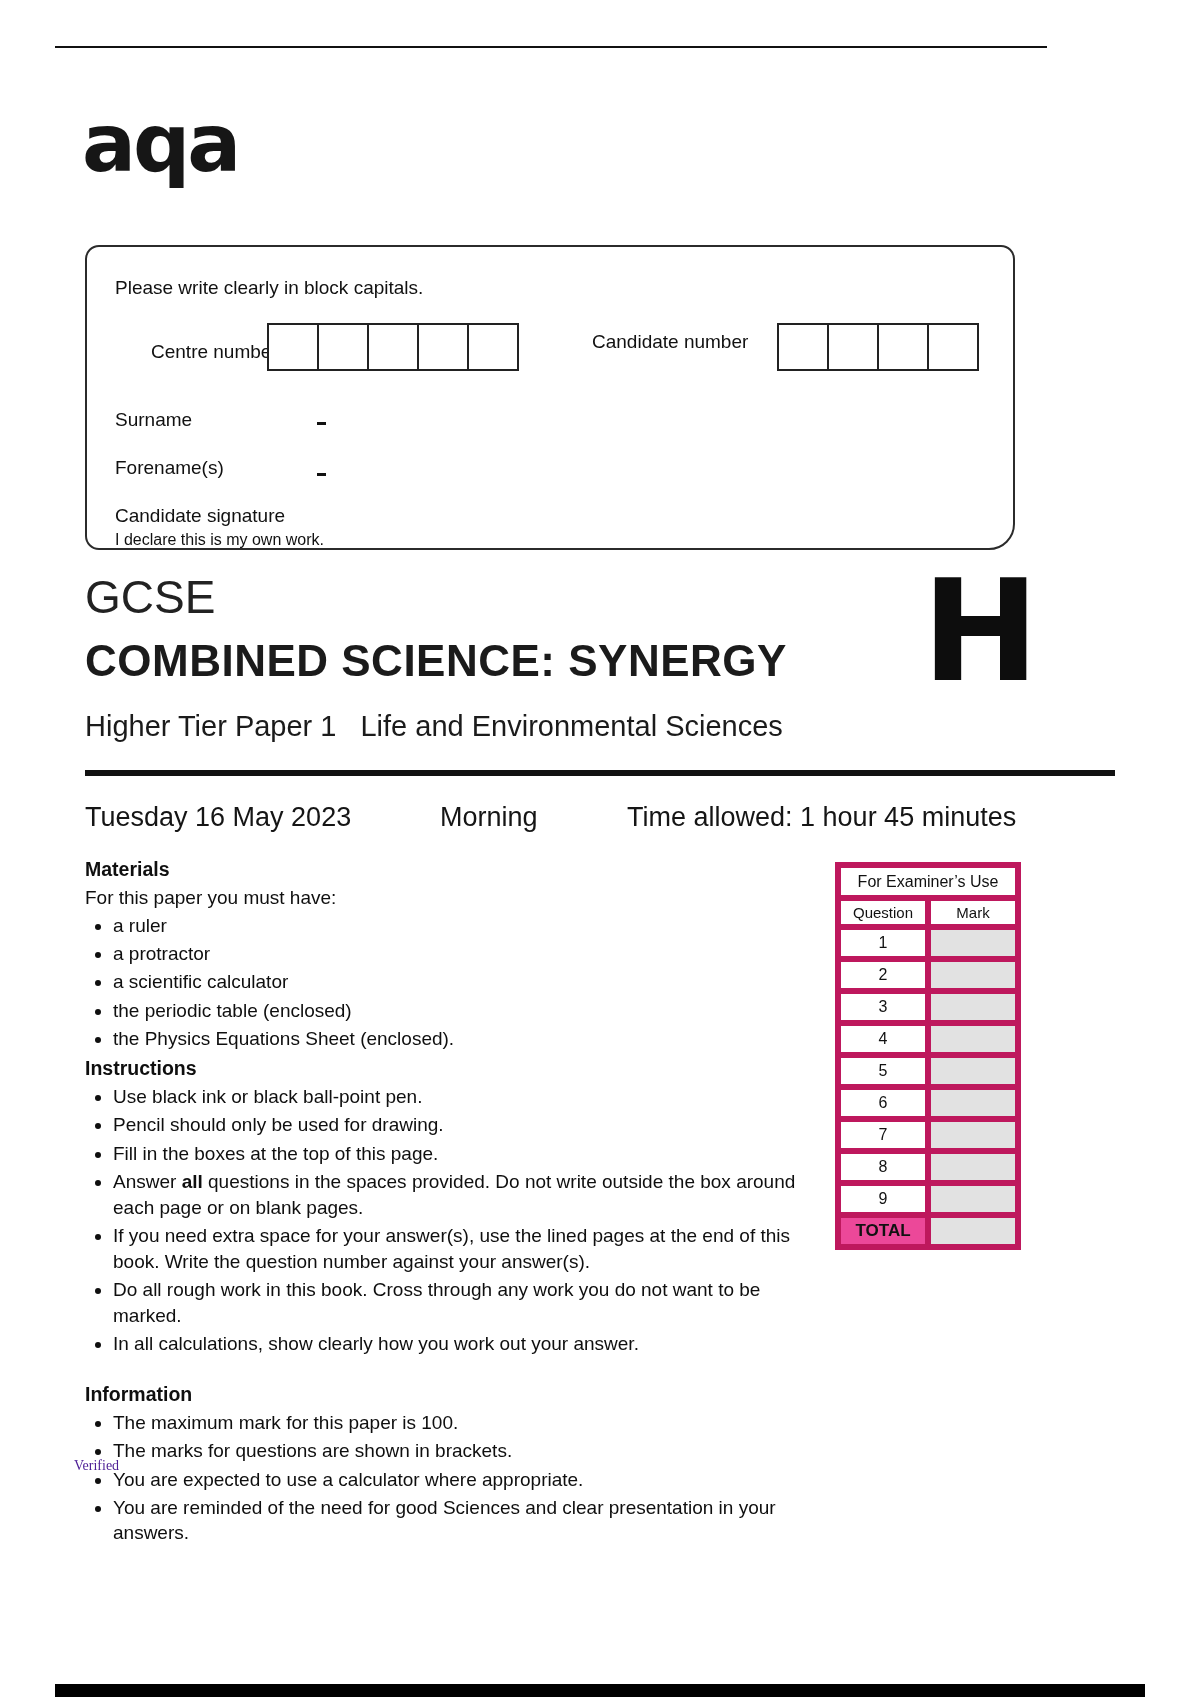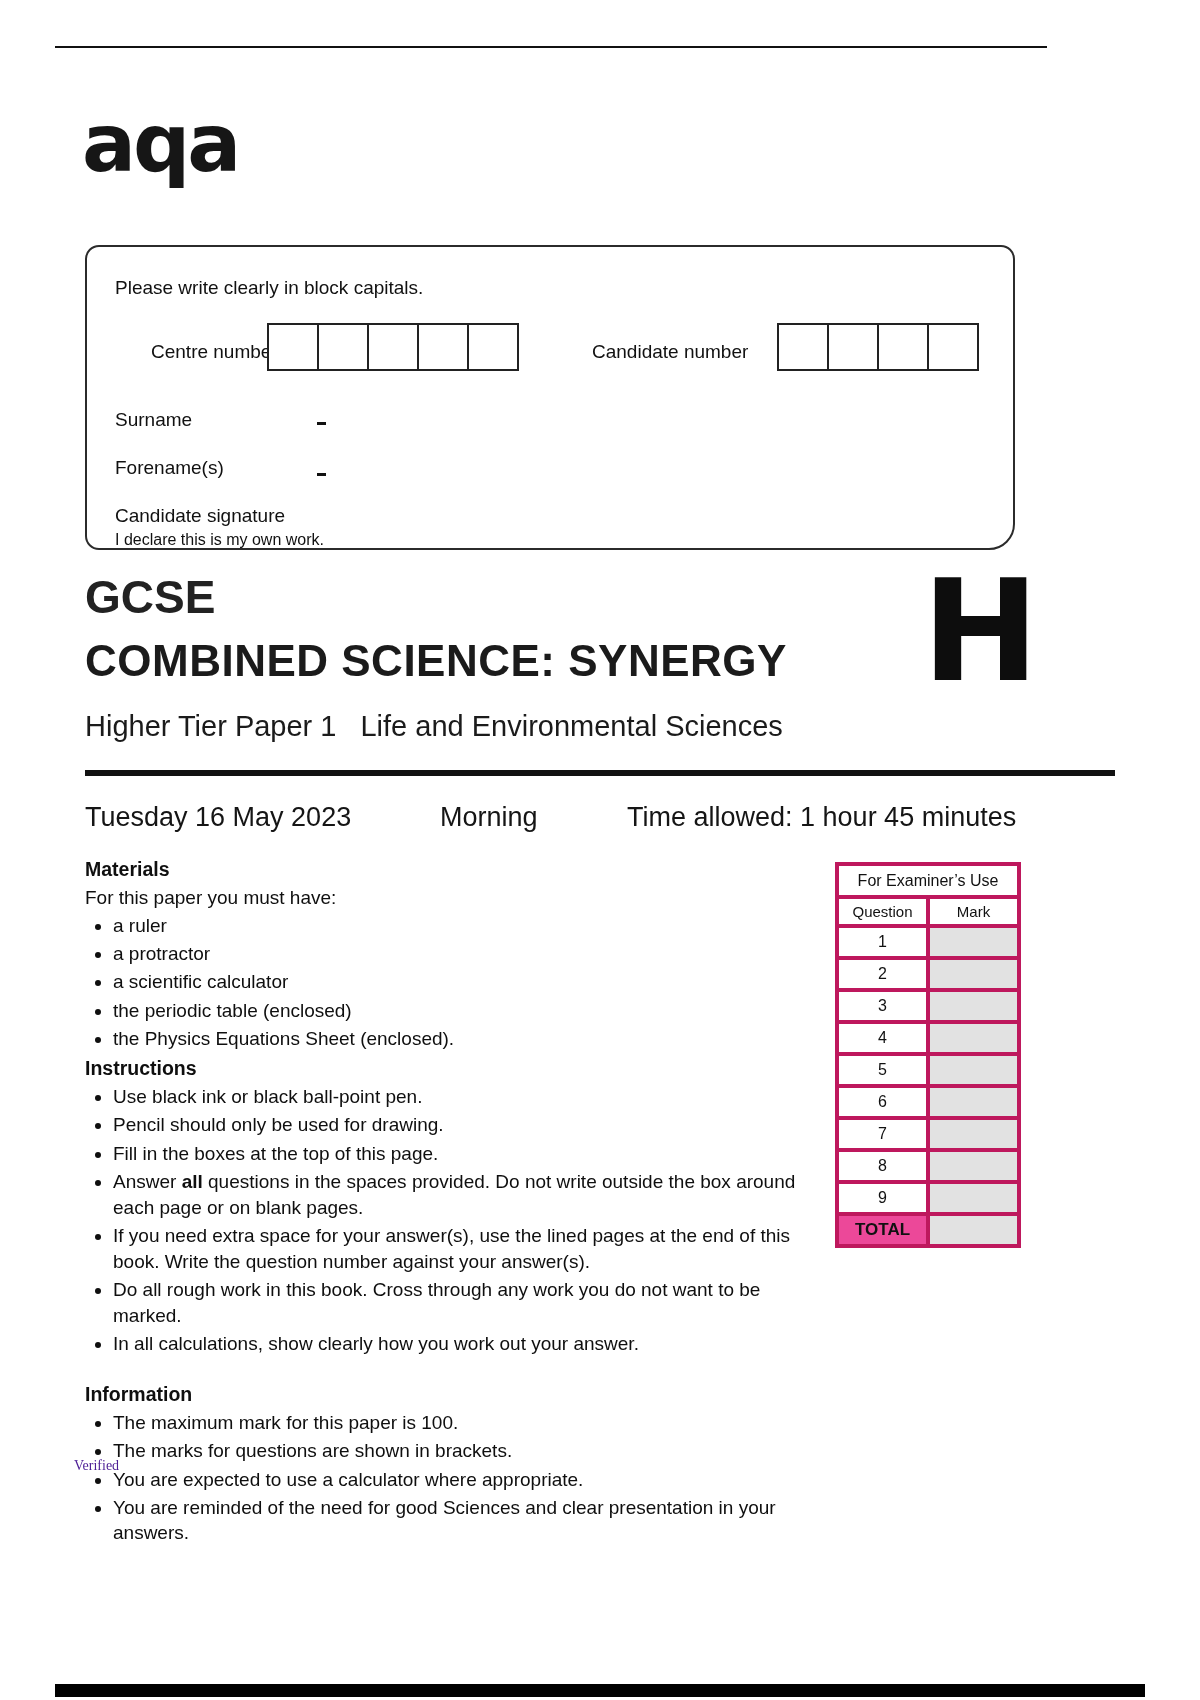--- a/index.html
+++ b/index.html
@@ -38,7 +38,7 @@
   .cb-instruction { position: absolute; left: 28px; top: 30px; font-size: 19px; }
   .cb-label { position: absolute; font-size: 19px; }
   .lbl-centre { left: 28px; top: 94px; margin-left: 36px; }
-  .lbl-candidate { left: 505px; top: 94px; text-align: right; }
+  .lbl-candidate { left: 505px; top: 84px; text-align: right; }
   .digit-boxes { position: absolute; top: 76px; display: flex; }
   .boxes-centre { left: 180px; }
   .boxes-candidate { left: 690px; }

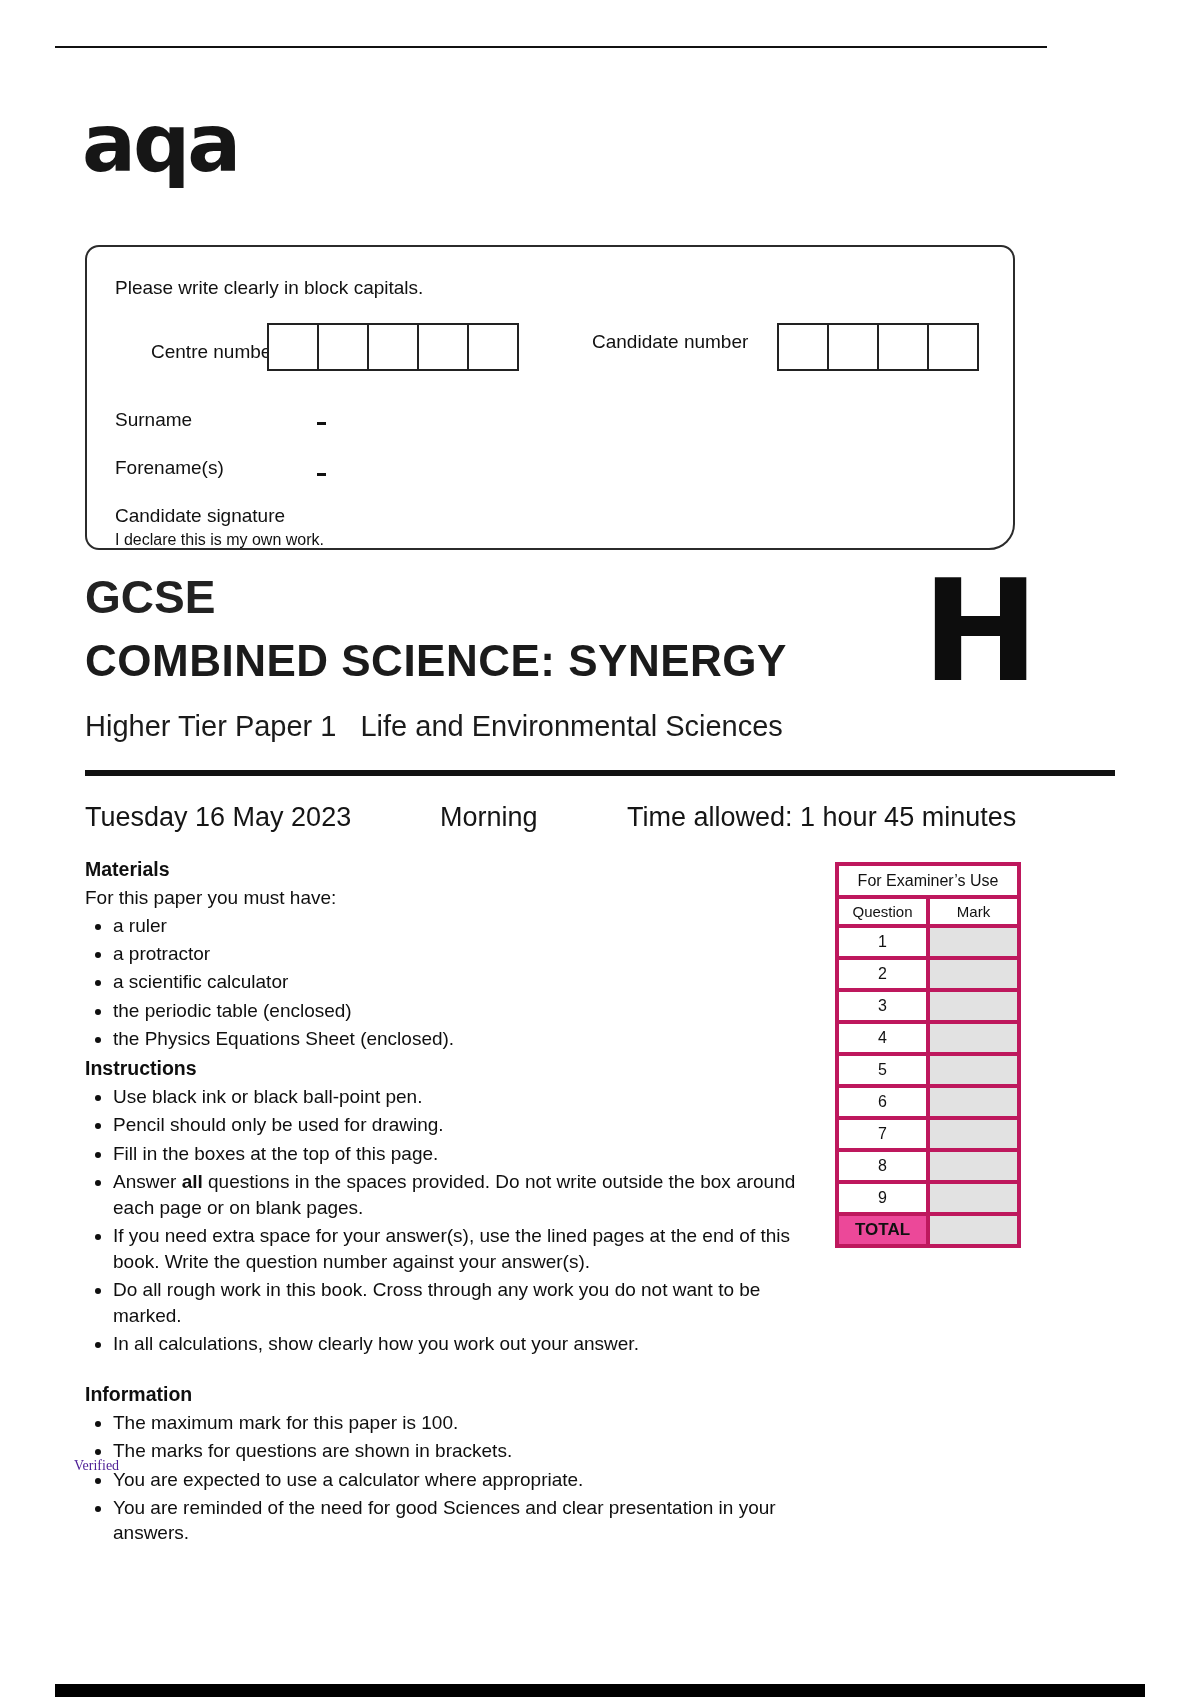--- a/index.html
+++ b/index.html
@@ -53,7 +53,7 @@
   .cb-declaration { position: absolute; left: 28px; top: 284px; font-size: 16px; }
 
   
-  .gcse { position: absolute; left: 85px; top: 570px; font-size: 46px; font-weight: 700; color: #222; }
+  .gcse { position: absolute; left: 85px; top: 570px; font-size: 46px; font-weight: 400; color: #222; }
   .subject { position: absolute; left: 85px; top: 636px; font-size: 44px; font-weight: bold; color: #1b1b1b; letter-spacing: 0.5px; }
   .paper-line { position: absolute; left: 85px; top: 710px; font-size: 29px; color: #1b1b1b; }
   .paper-line .gap { display: inline-block; width: 24px; }

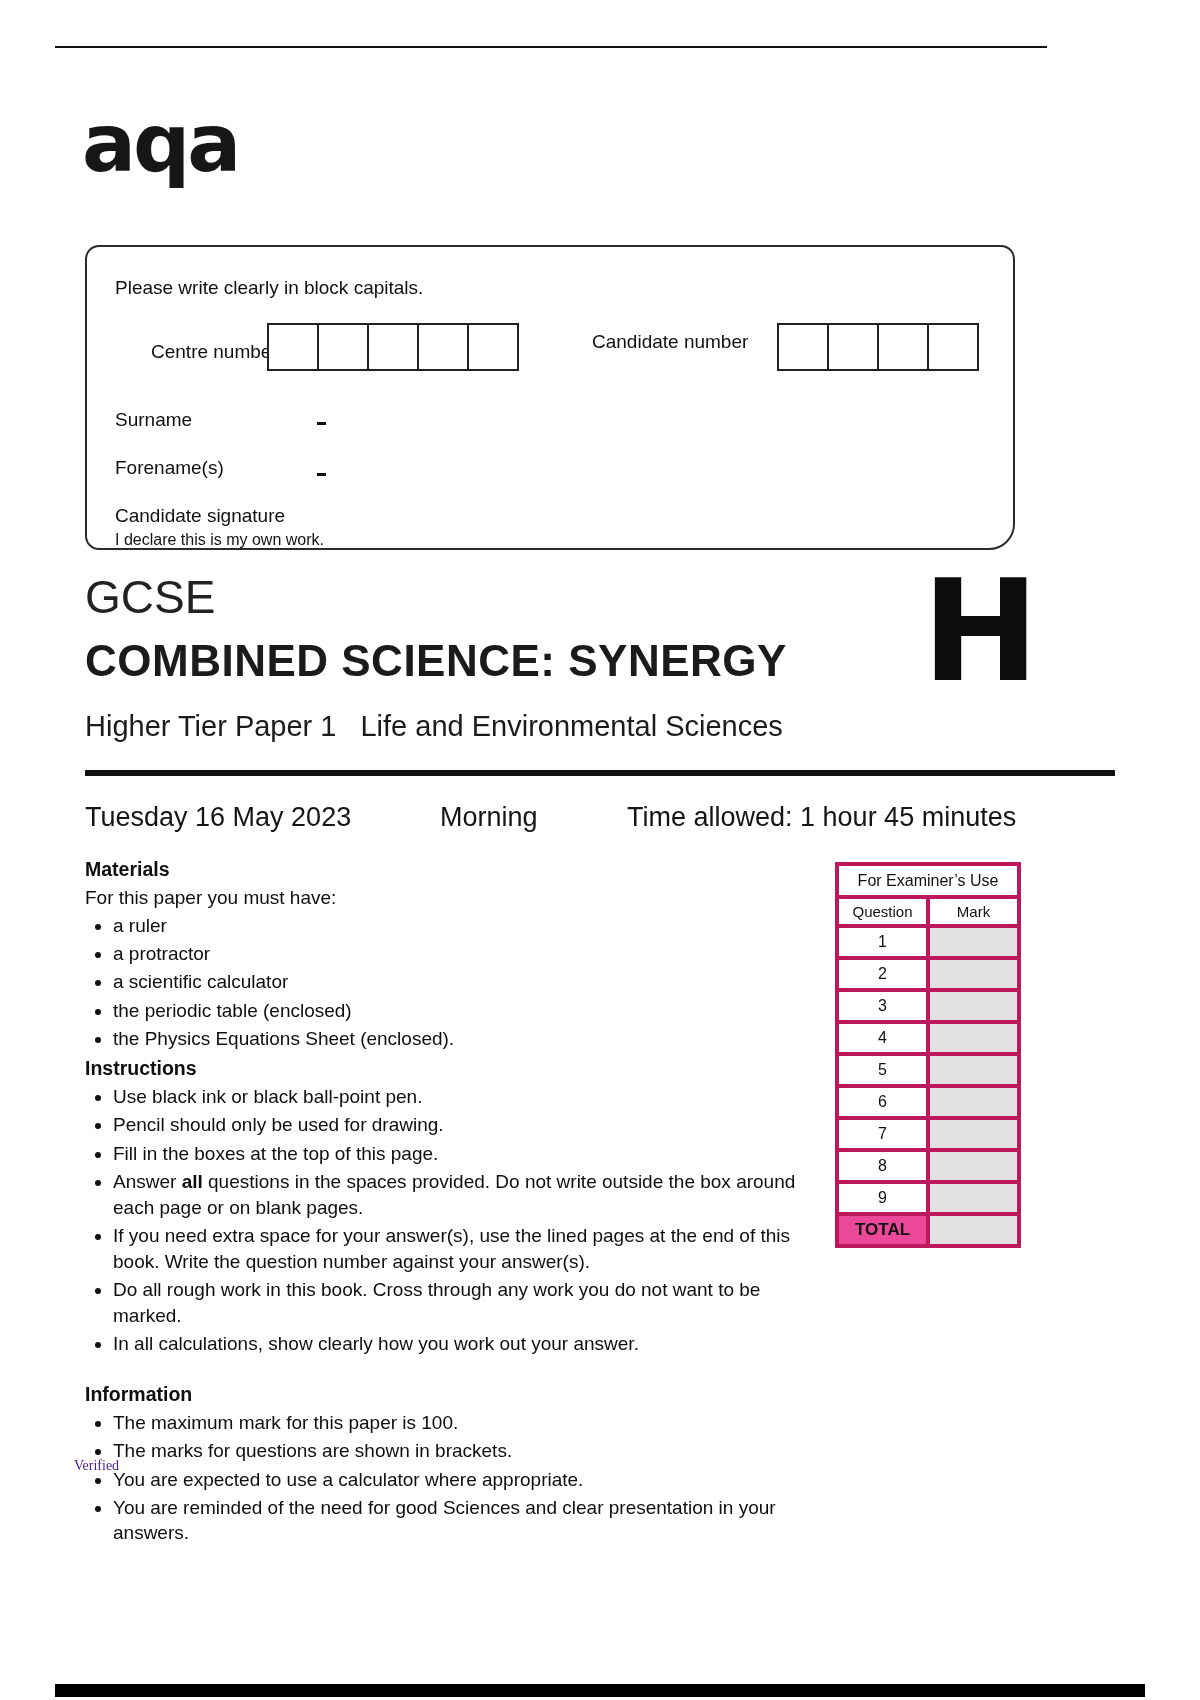--- a/index.html
+++ b/index.html
@@ -89,7 +89,7 @@
     table-layout: fixed;
   }
   .examiner th, .examiner td {
-    border: 4px solid #be185d; text-align: center; vertical-align: middle;
+    border: 6px solid #be185d; text-align: center; vertical-align: middle;
     background: #fff; font-weight: normal; padding: 0;
   }
   .examiner .title-cell { height: 33px; font-size: 16px; }

